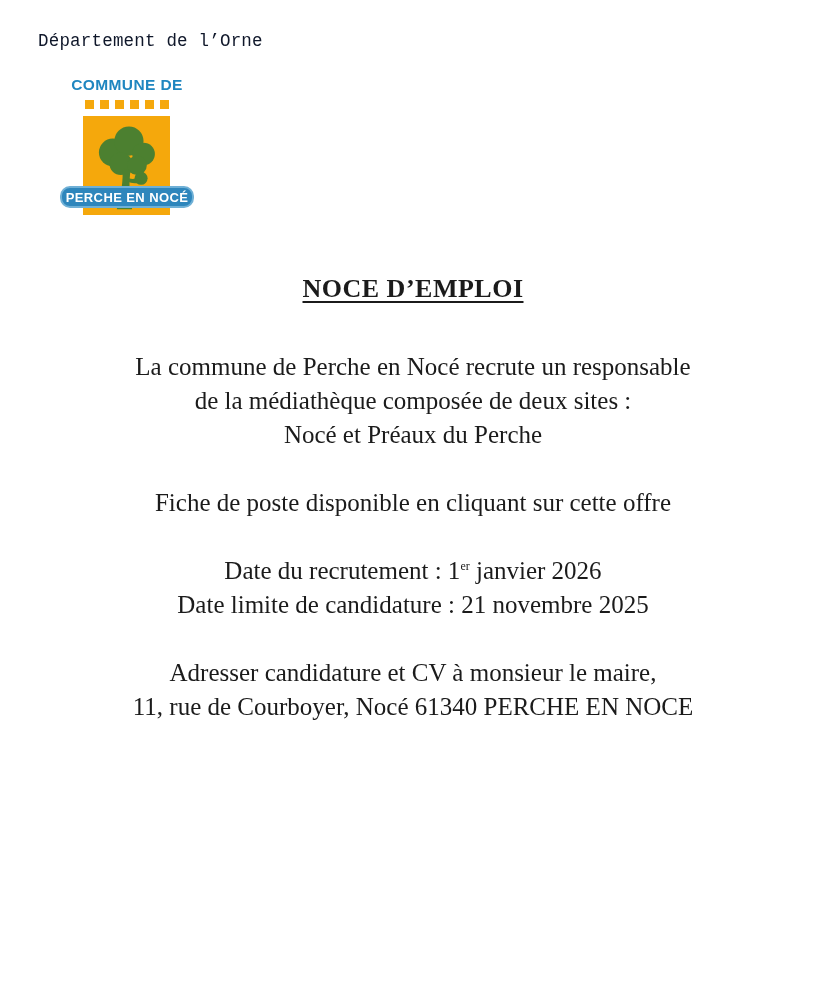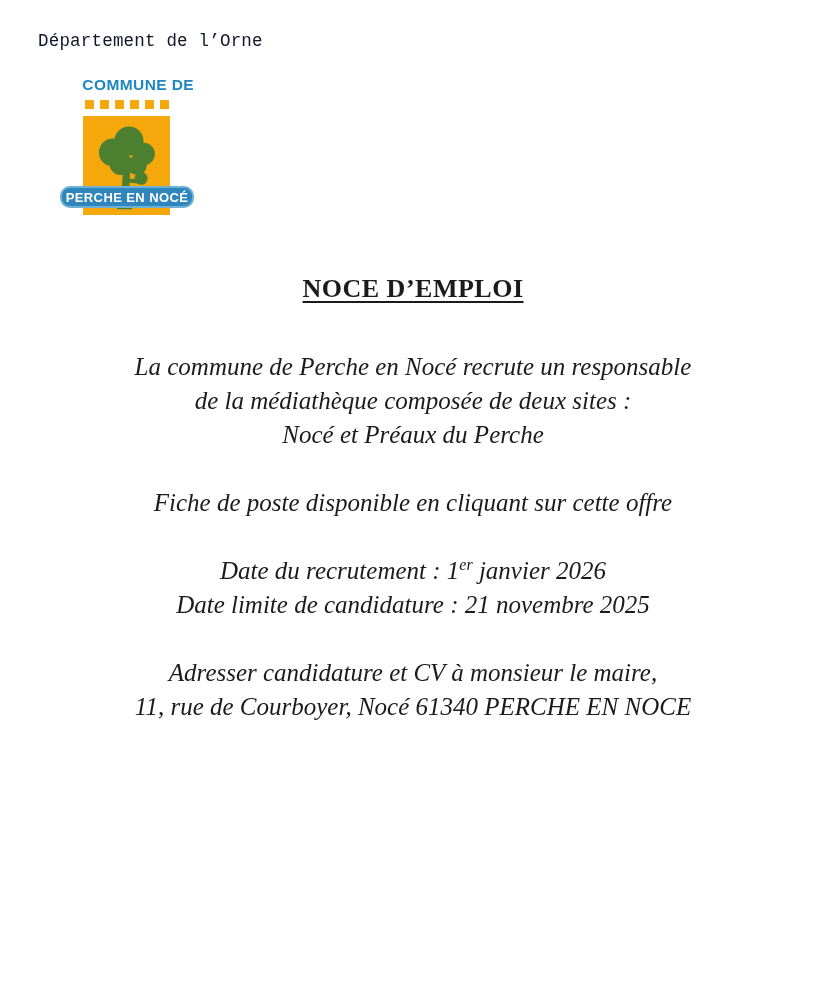--- a/index.html
+++ b/index.html
@@ -36,7 +36,7 @@
     top: 0;
     left: 0;
     width: 100%;
-    text-align: right;
+    text-align: center;
     font-family: "Liberation Sans", sans-serif;
     font-weight: bold;
     font-size: 15.5px;

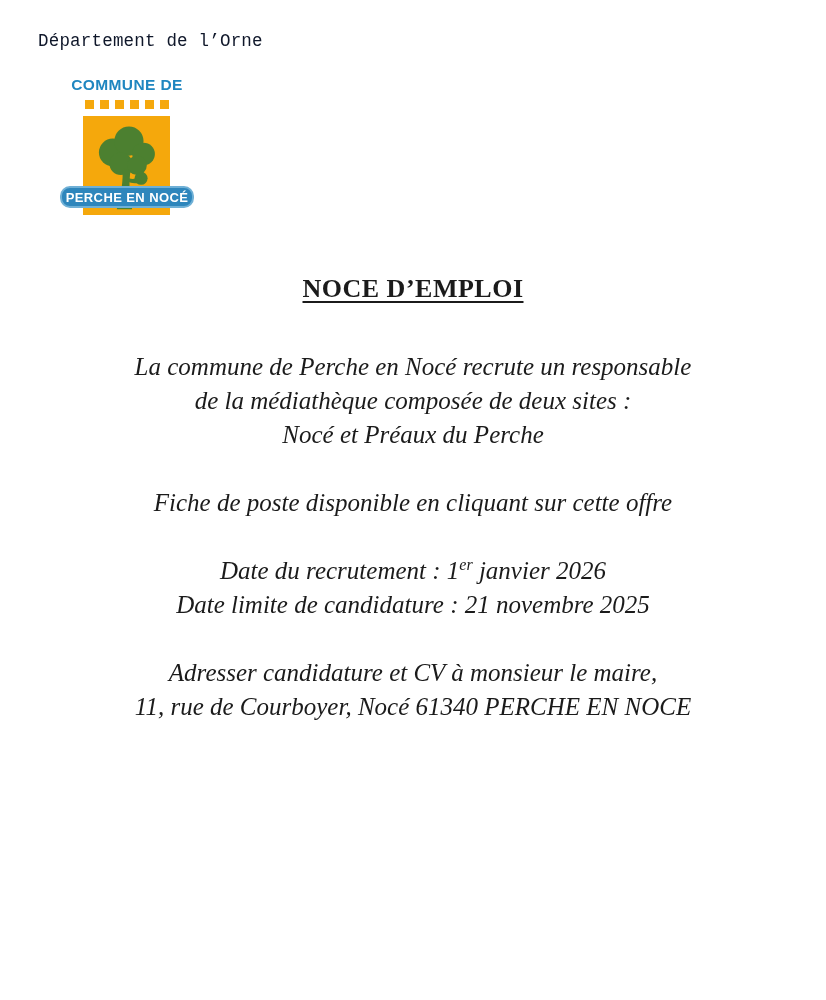--- a/index.html
+++ b/index.html
@@ -114,7 +114,6 @@
     margin: 34px 0 0 0;
     font-size: 25px;
     line-height: 34px;
-    font-style: italic;
   }
   .content p.first {
     margin-top: 46px;

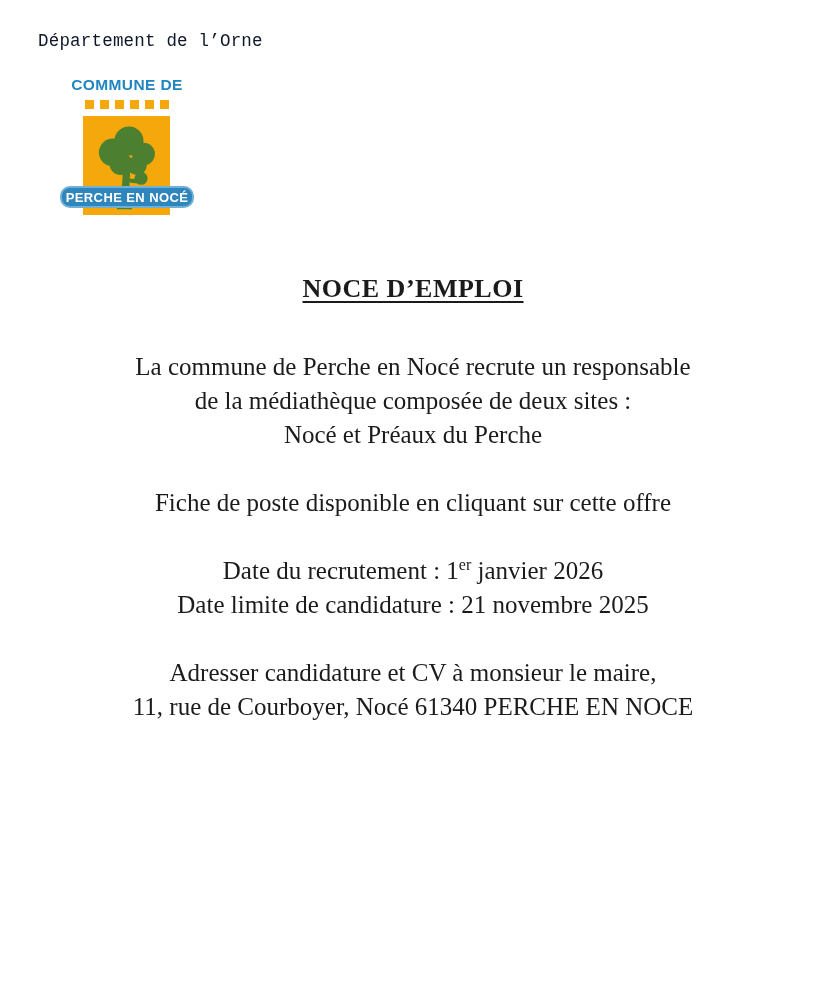--- a/index.html
+++ b/index.html
@@ -119,7 +119,7 @@
     margin-top: 46px;
   }
   .content sup {
-    font-size: 16px;
+    font-size: 12px;
     line-height: 0;
     vertical-align: super;
   }

